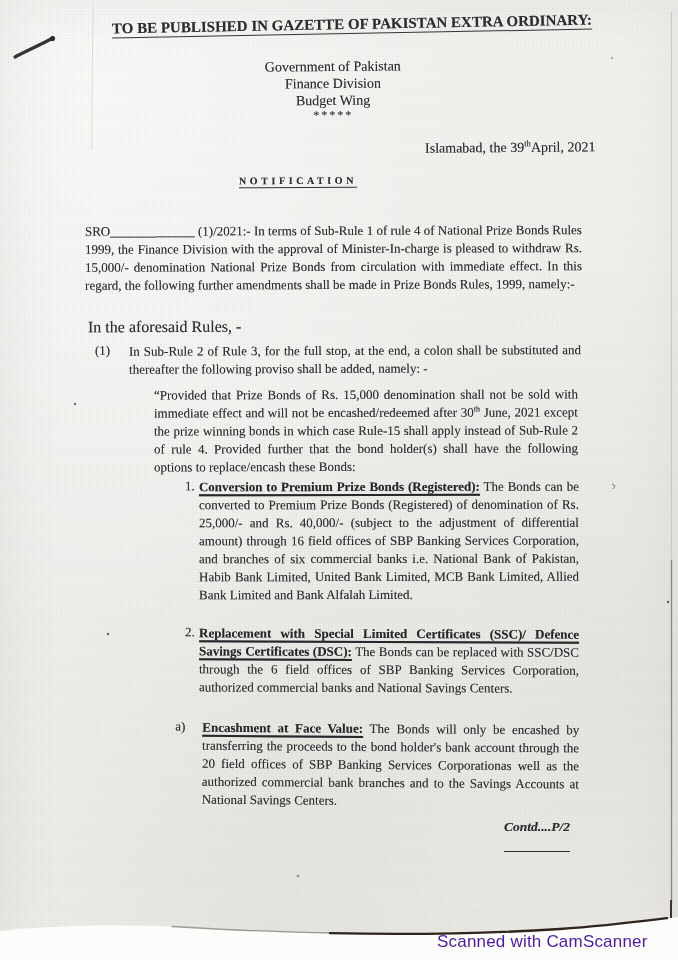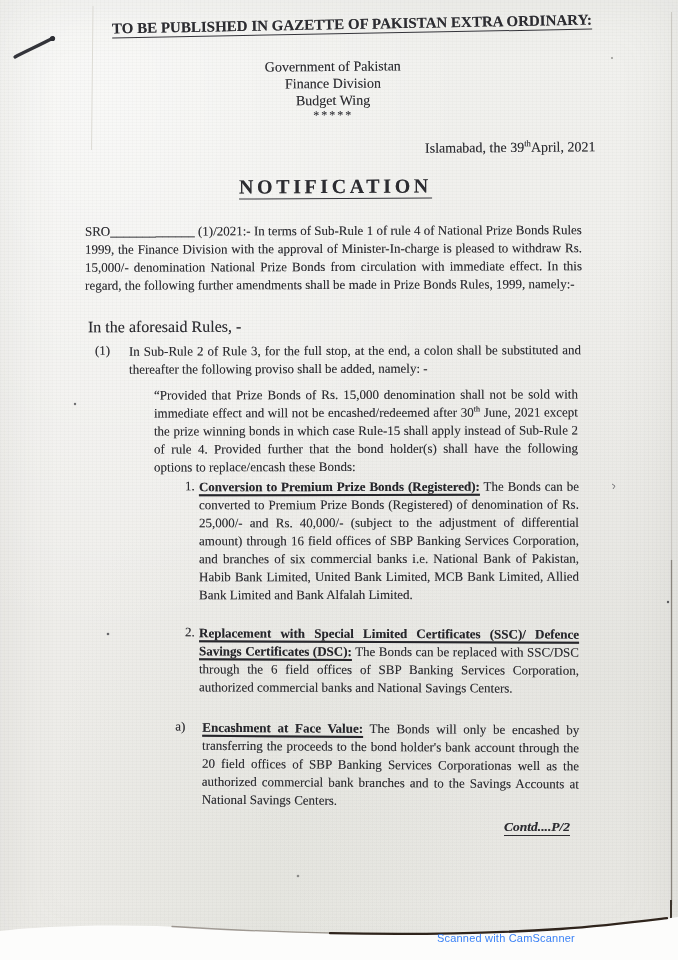--- a/index.html
+++ b/index.html
@@ -39,7 +39,7 @@
          line-height:17px; transform:rotate(-0.5deg); }
   .org .stars { font-size:12px; letter-spacing:2px; line-height:13px; }
   .dateline { top:140px; right:83px; font-size:14px; transform:rotate(-0.5deg); }
-  .notif { top:175px; left:239px; font-size:20px; transform:rotate(-0.3deg); }
+  .notif { top:175px; left:239px; font-size:10px; transform:rotate(-0.3deg); }
   .notif .ls { letter-spacing:3.6px; font-weight:bold; }
 
   .sro { top:222px; left:85px; width:497px; transform:rotate(-0.2deg); }

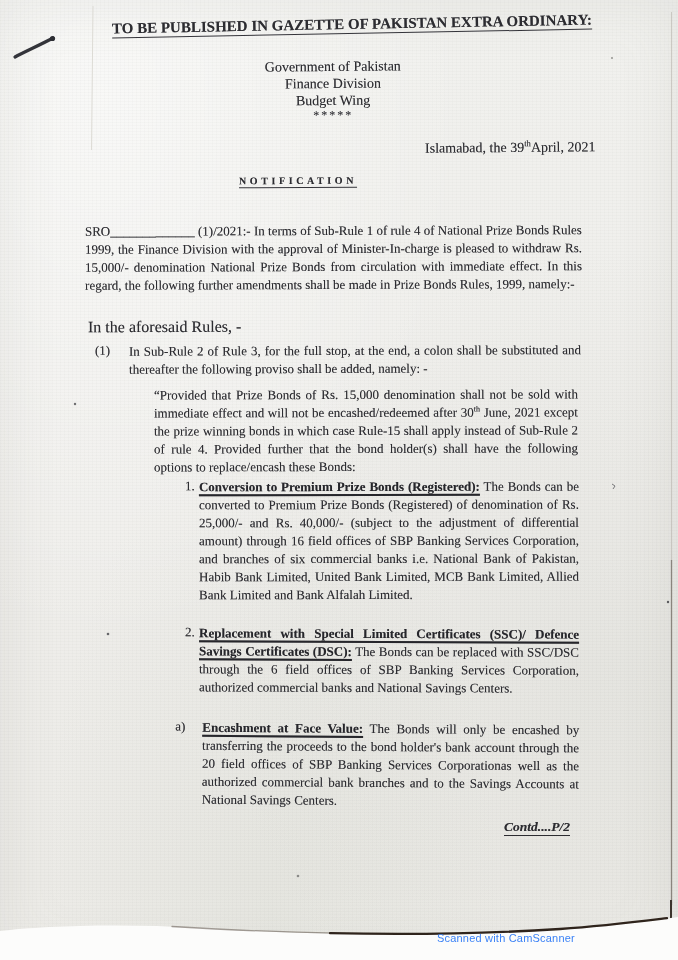--- a/index.html
+++ b/index.html
@@ -65,7 +65,7 @@
 
   .contd { top:819px; left:504px; font-size:13.5px; font-weight:bold; font-style:italic;
            transform:rotate(0.3deeg); }
-  .contd .cu { border-bottom:1.6px solid #2c2c31; padding-bottom:1px; }
+  .contd .cu { border-bottom:1.6px solid #2c2c31; padding-bottom:17px; }
 
   .overlay { position:absolute; left:0; top:0; width:678px; height:960px;
              pointer-events:none; }

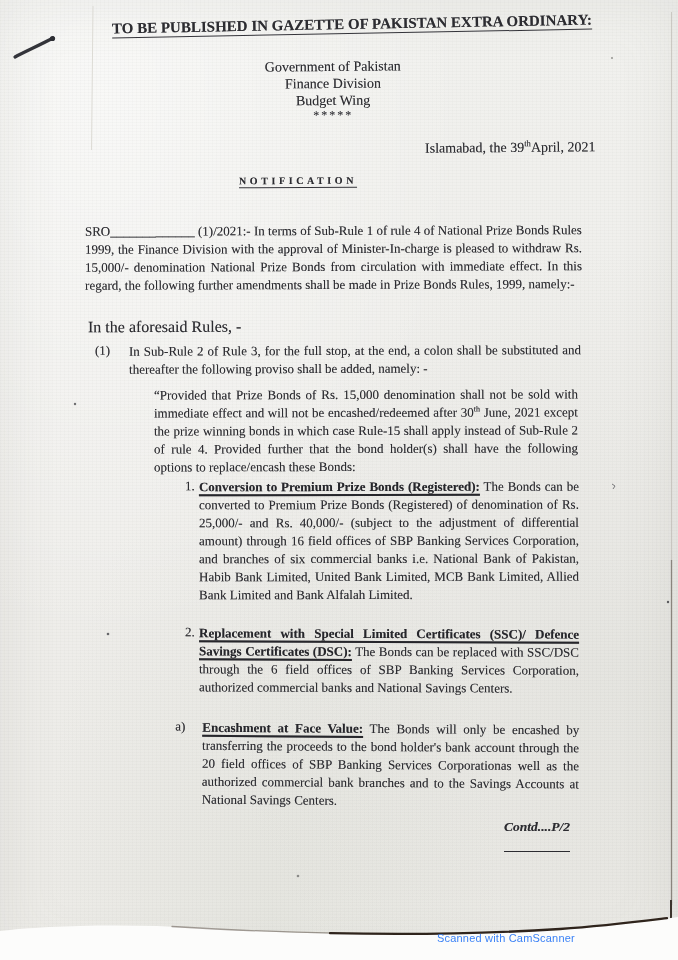--- a/index.html
+++ b/index.html
@@ -73,7 +73,7 @@
   .watermark {
     position:absolute; left:437px; top:932px; width:220px;
     font-family:"Liberation Sans","DejaVu Sans",sans-serif;
-    font-size:11px; color:#3b82f6; letter-spacing:0.2px;
+    font-size:17px; color:#4c1d95; letter-spacing:0.2px;
   }
 </style>
 </head>

